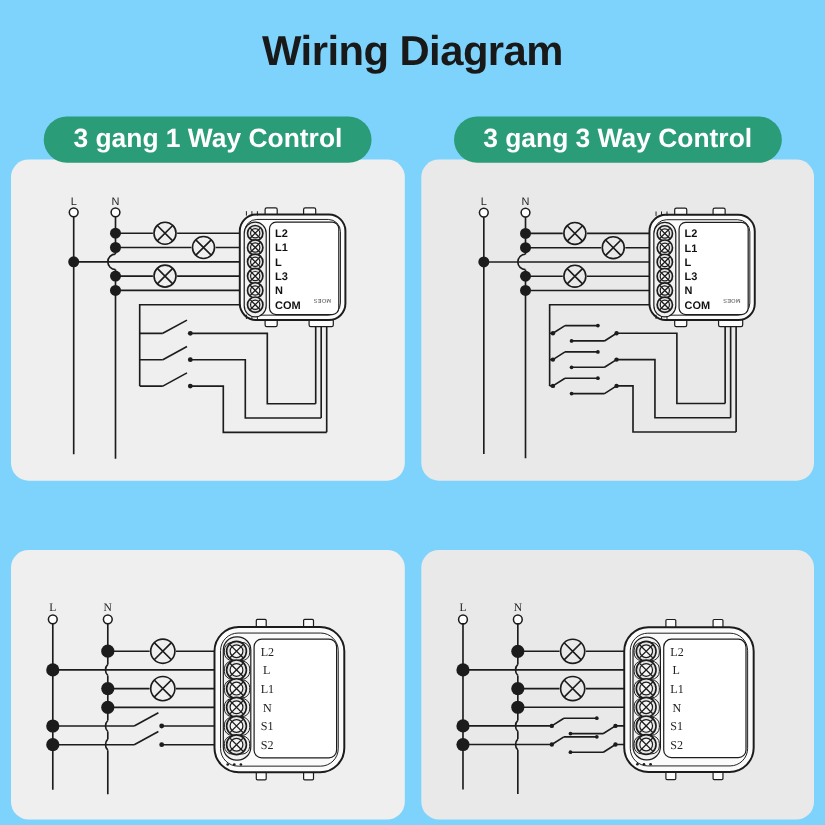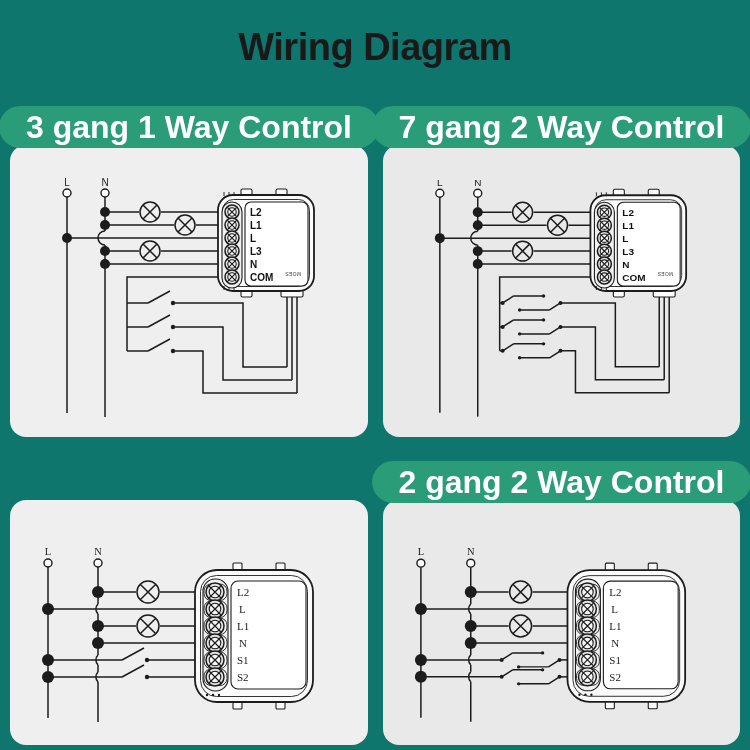--- a/index.html
+++ b/index.html
@@ -17,7 +17,7 @@
     font-family:"Liberation Sans",sans-serif;
     position:relative;overflow:hidden;
   }
-  .page{position:relative;width:750px;height:750px;background:#0f766e}
+  .page{position:relative;width:750px;height:750px;background:#7dd3fc}
   .title{
     position:absolute;top:26px;left:0;width:100%;margin:0;
     text-align:center;font-size:38px;font-weight:800;

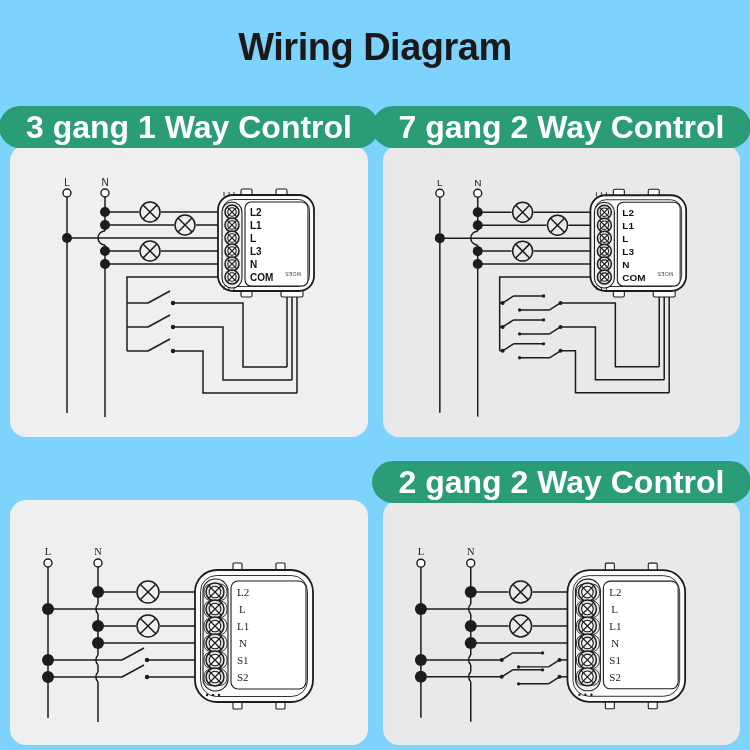--- a/index.html
+++ b/index.html
@@ -32,7 +32,7 @@
     position:absolute;top:-39px;left:50%;transform:translateX(-50%);
     height:42px;line-height:42px;padding:0 27px;border-radius:22px;
     background:var(--accent-green);color:var(--pill-text);
-    font-size:32px;font-weight:700;white-space:nowrap;z-index:2;
+    font-size:24px;font-weight:700;white-space:nowrap;z-index:2;
   }
   svg.diagram{position:absolute;left:0;top:0;width:100%;height:100%;display:block}
   .wire{fill:none;stroke:var(--line);stroke-width:1.5}

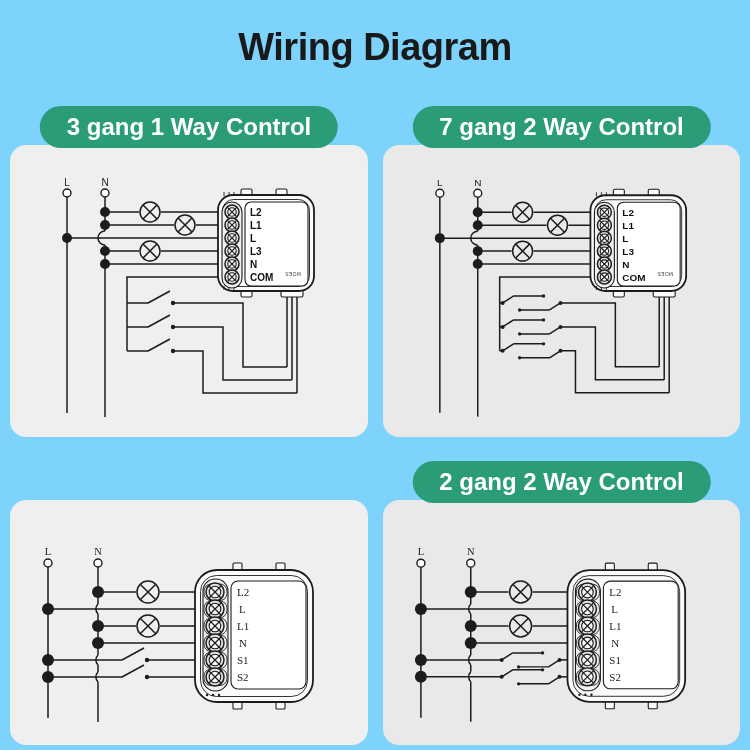--- a/index.html
+++ b/index.html
@@ -158,7 +158,7 @@
   </section>
 
   <section class="panel p2">
-    <div class="pill"><span>7 gang 2 Way Control</span></div>
+    <div class="pill"><span>3 gang 3 Way Control</span></div>
     <svg class="diagram" viewBox="0 0 358 292">
       <g>
         <text class="lnlabel" x="57" y="41">L</text>

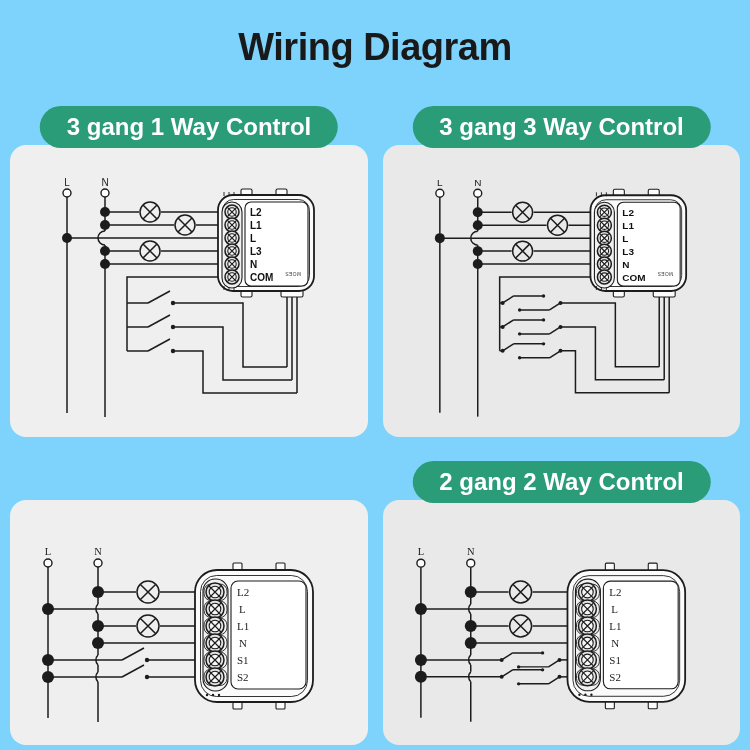--- a/index.html
+++ b/index.html
@@ -319,7 +319,6 @@
   </section>
 
   <section class="panel p4">
-    <div class="pill"><span>2 gang 2 Way Control</span></div>
     <svg class="diagram" viewBox="0 0 358 245">
       <g>
         <text class="lnlabel-serif" x="38" y="55">L</text>

